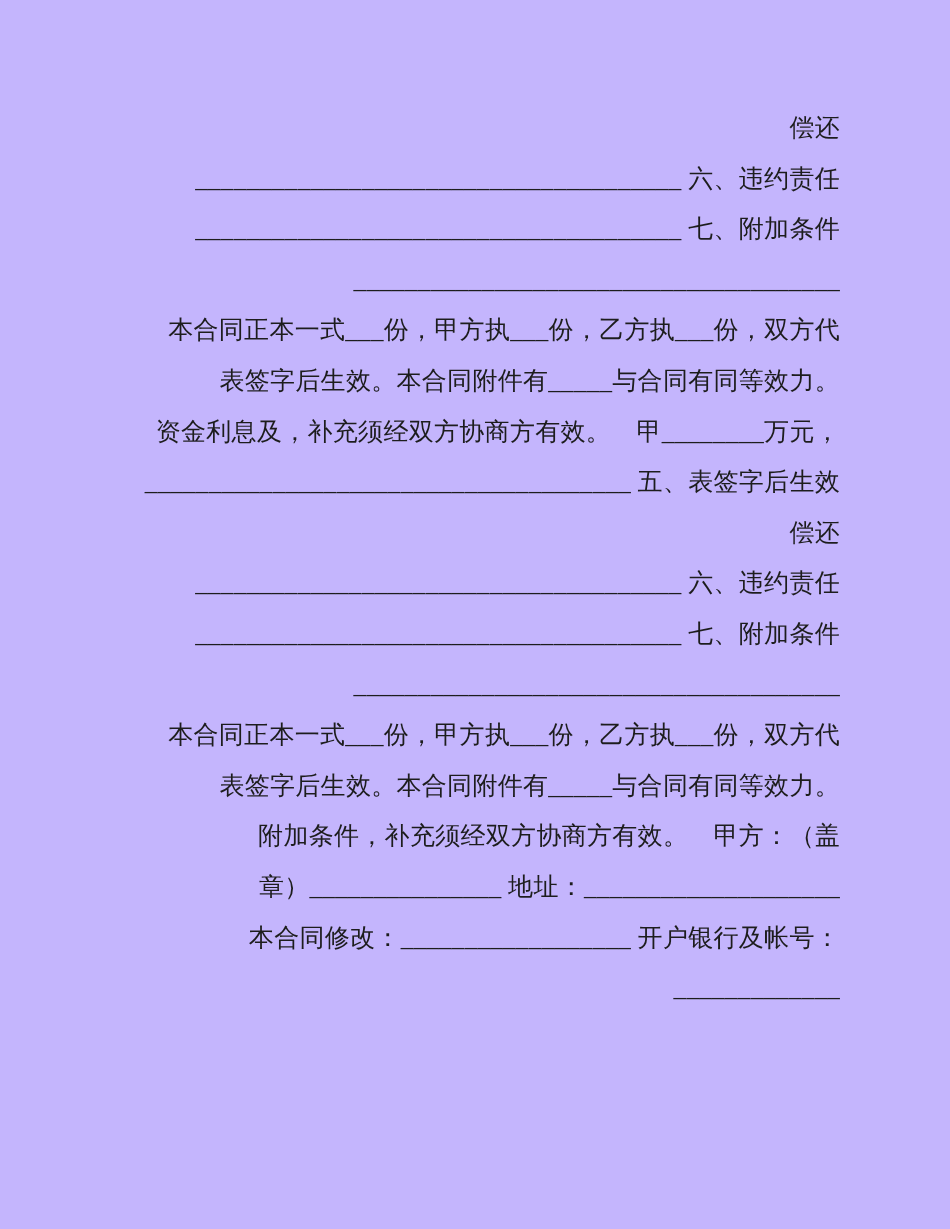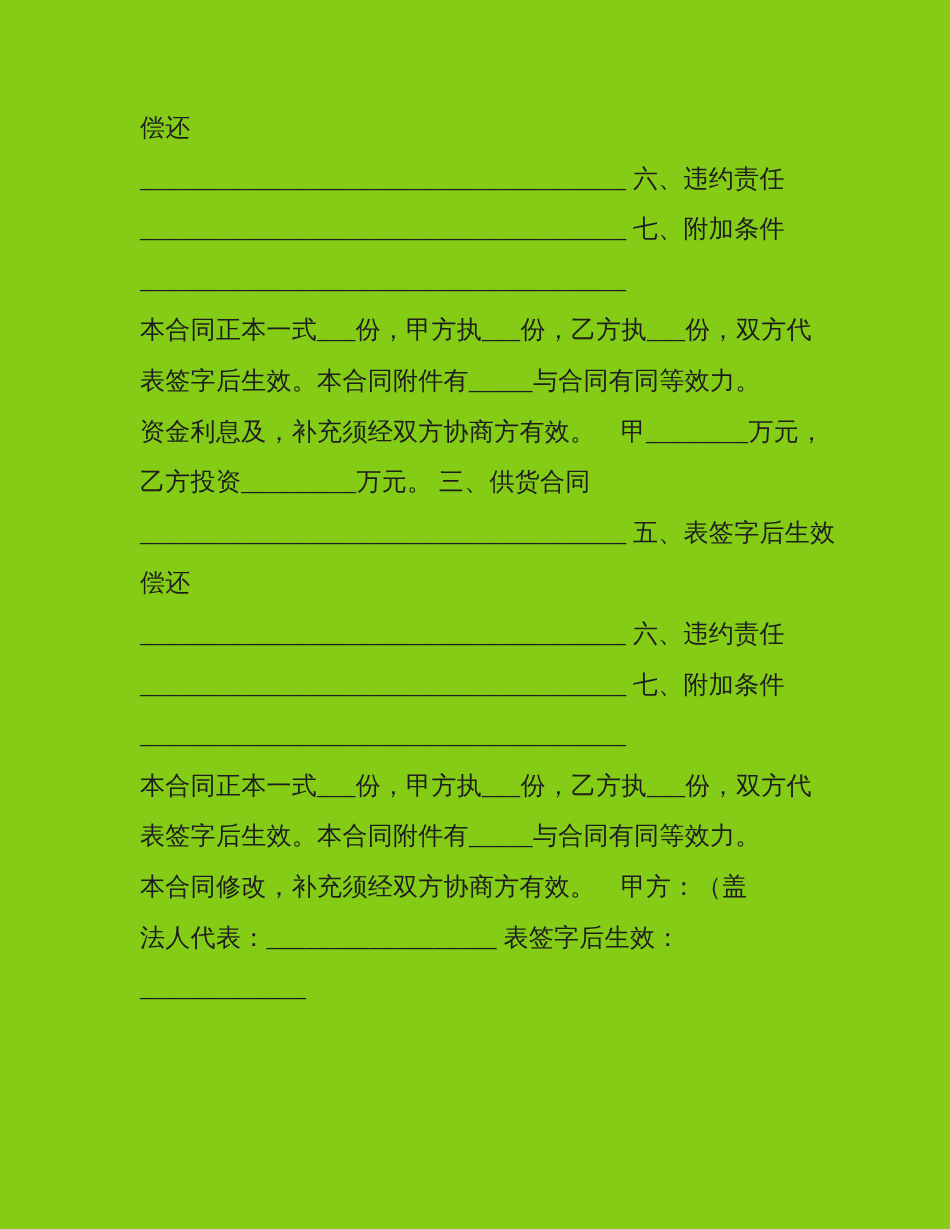--- a/index.html
+++ b/index.html
@@ -16,7 +16,8 @@
     position: relative;
     width: 950px;
     height: 1229px;
-    background: #84cc16;
+    background: #c4b5fd;
+    text-align: right;
   }
   .textblock {
     position: absolute;

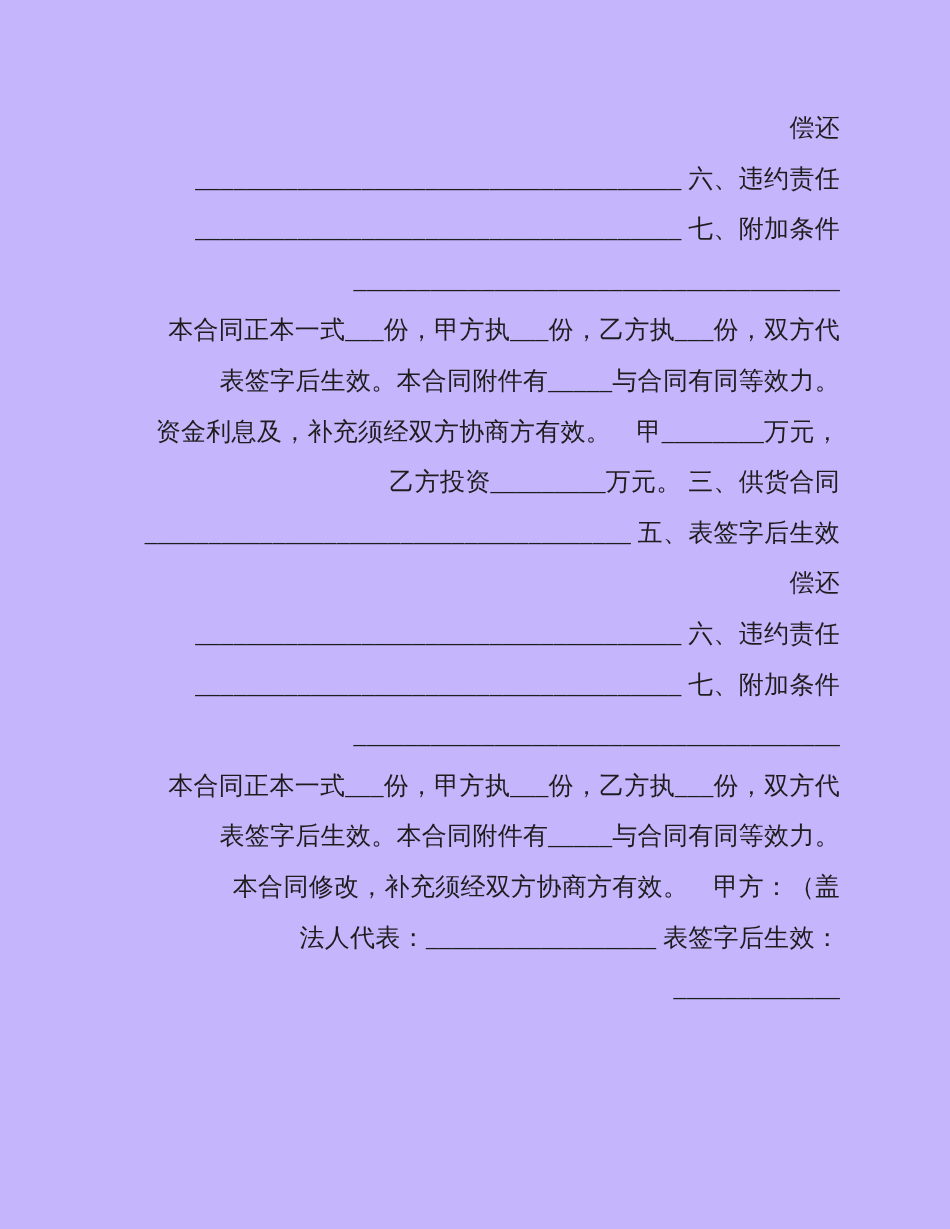--- a/index.html
+++ b/index.html
@@ -47,7 +47,6 @@
     <div class="line">本合同正本一式___份，甲方执___份，乙方执___份，双方代</div>
     <div class="line">表签字后生效。本合同附件有_____与合同有同等效力。</div>
     <div class="line">资金利息及，补充须经双方协商方有效。　甲________万元，</div>
-    <div class="line">乙方投资_________万元。 三、供货合同</div>
     <div class="line">______________________________________ 五、表签字后生效</div>
     <div class="line">偿还</div>
     <div class="line">______________________________________ 六、违约责任</div>

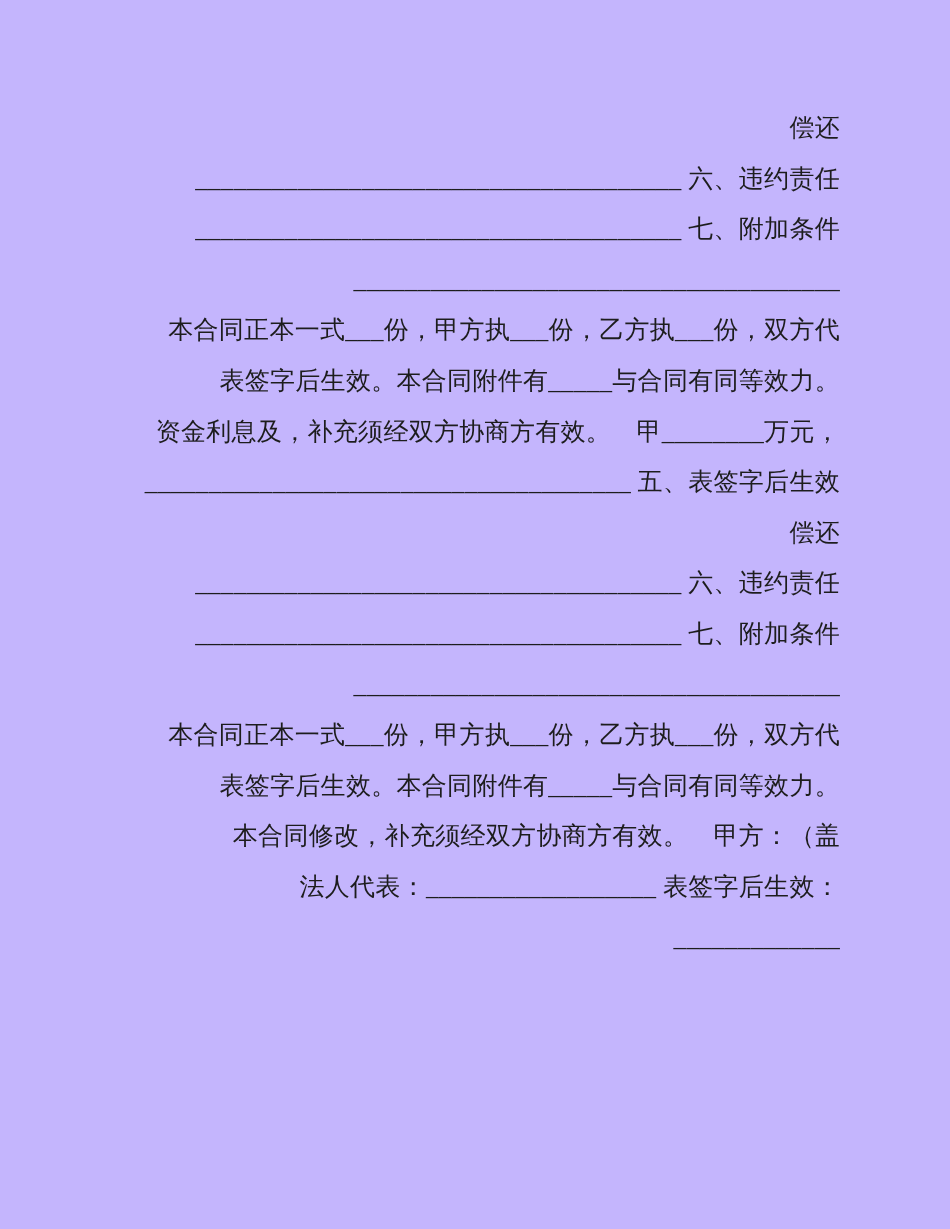--- a/index.html
+++ b/index.html
@@ -54,7 +54,7 @@
     <div class="line">______________________________________</div>
     <div class="line">本合同正本一式___份，甲方执___份，乙方执___份，双方代</div>
     <div class="line">表签字后生效。本合同附件有_____与合同有同等效力。</div>
-    <div class="line">本合同修改，补充须经双方协商方有效。　甲方：（盖</div>
+    <div class="line">附加条件，补充须经双方协商方有效。　甲方：（盖</div>
     <div class="line">法人代表：__________________ 表签字后生效：</div>
     <div class="line">_____________</div>
   </div>

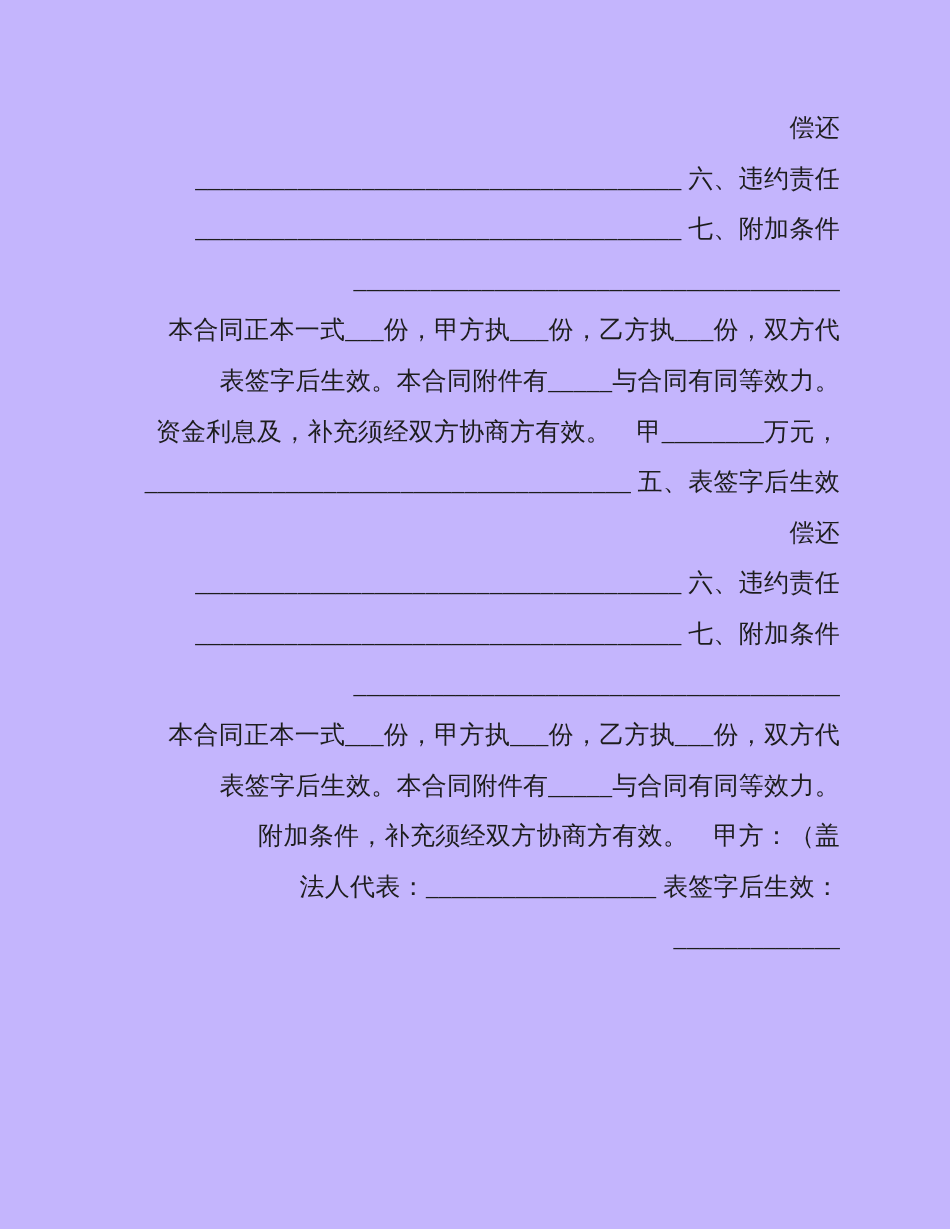--- a/index.html
+++ b/index.html
@@ -55,6 +55,7 @@
     <div class="line">本合同正本一式___份，甲方执___份，乙方执___份，双方代</div>
     <div class="line">表签字后生效。本合同附件有_____与合同有同等效力。</div>
     <div class="line">附加条件，补充须经双方协商方有效。　甲方：（盖</div>
+    <div class="line">章）_______________ 地址：____________________</div>
     <div class="line">法人代表：__________________ 表签字后生效：</div>
     <div class="line">_____________</div>
   </div>

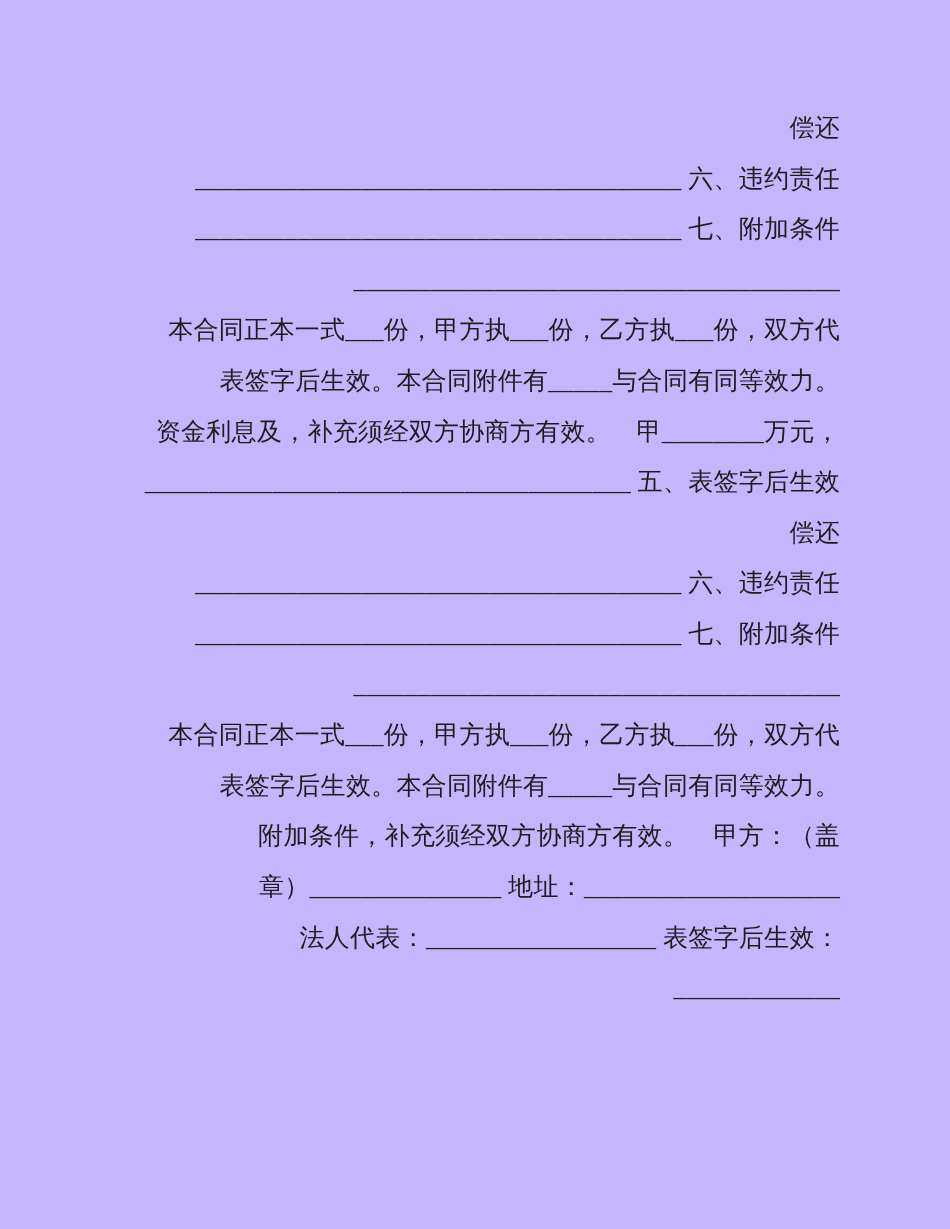--- a/index.html
+++ b/index.html
@@ -56,7 +56,7 @@
     <div class="line">表签字后生效。本合同附件有_____与合同有同等效力。</div>
     <div class="line">附加条件，补充须经双方协商方有效。　甲方：（盖</div>
     <div class="line">章）_______________ 地址：____________________</div>
-    <div class="line">法人代表：__________________ 表签字后生效：</div>
+    <div class="line">本合同修改：__________________ 开户银行及帐号：</div>
     <div class="line">_____________</div>
   </div>
 </div>

